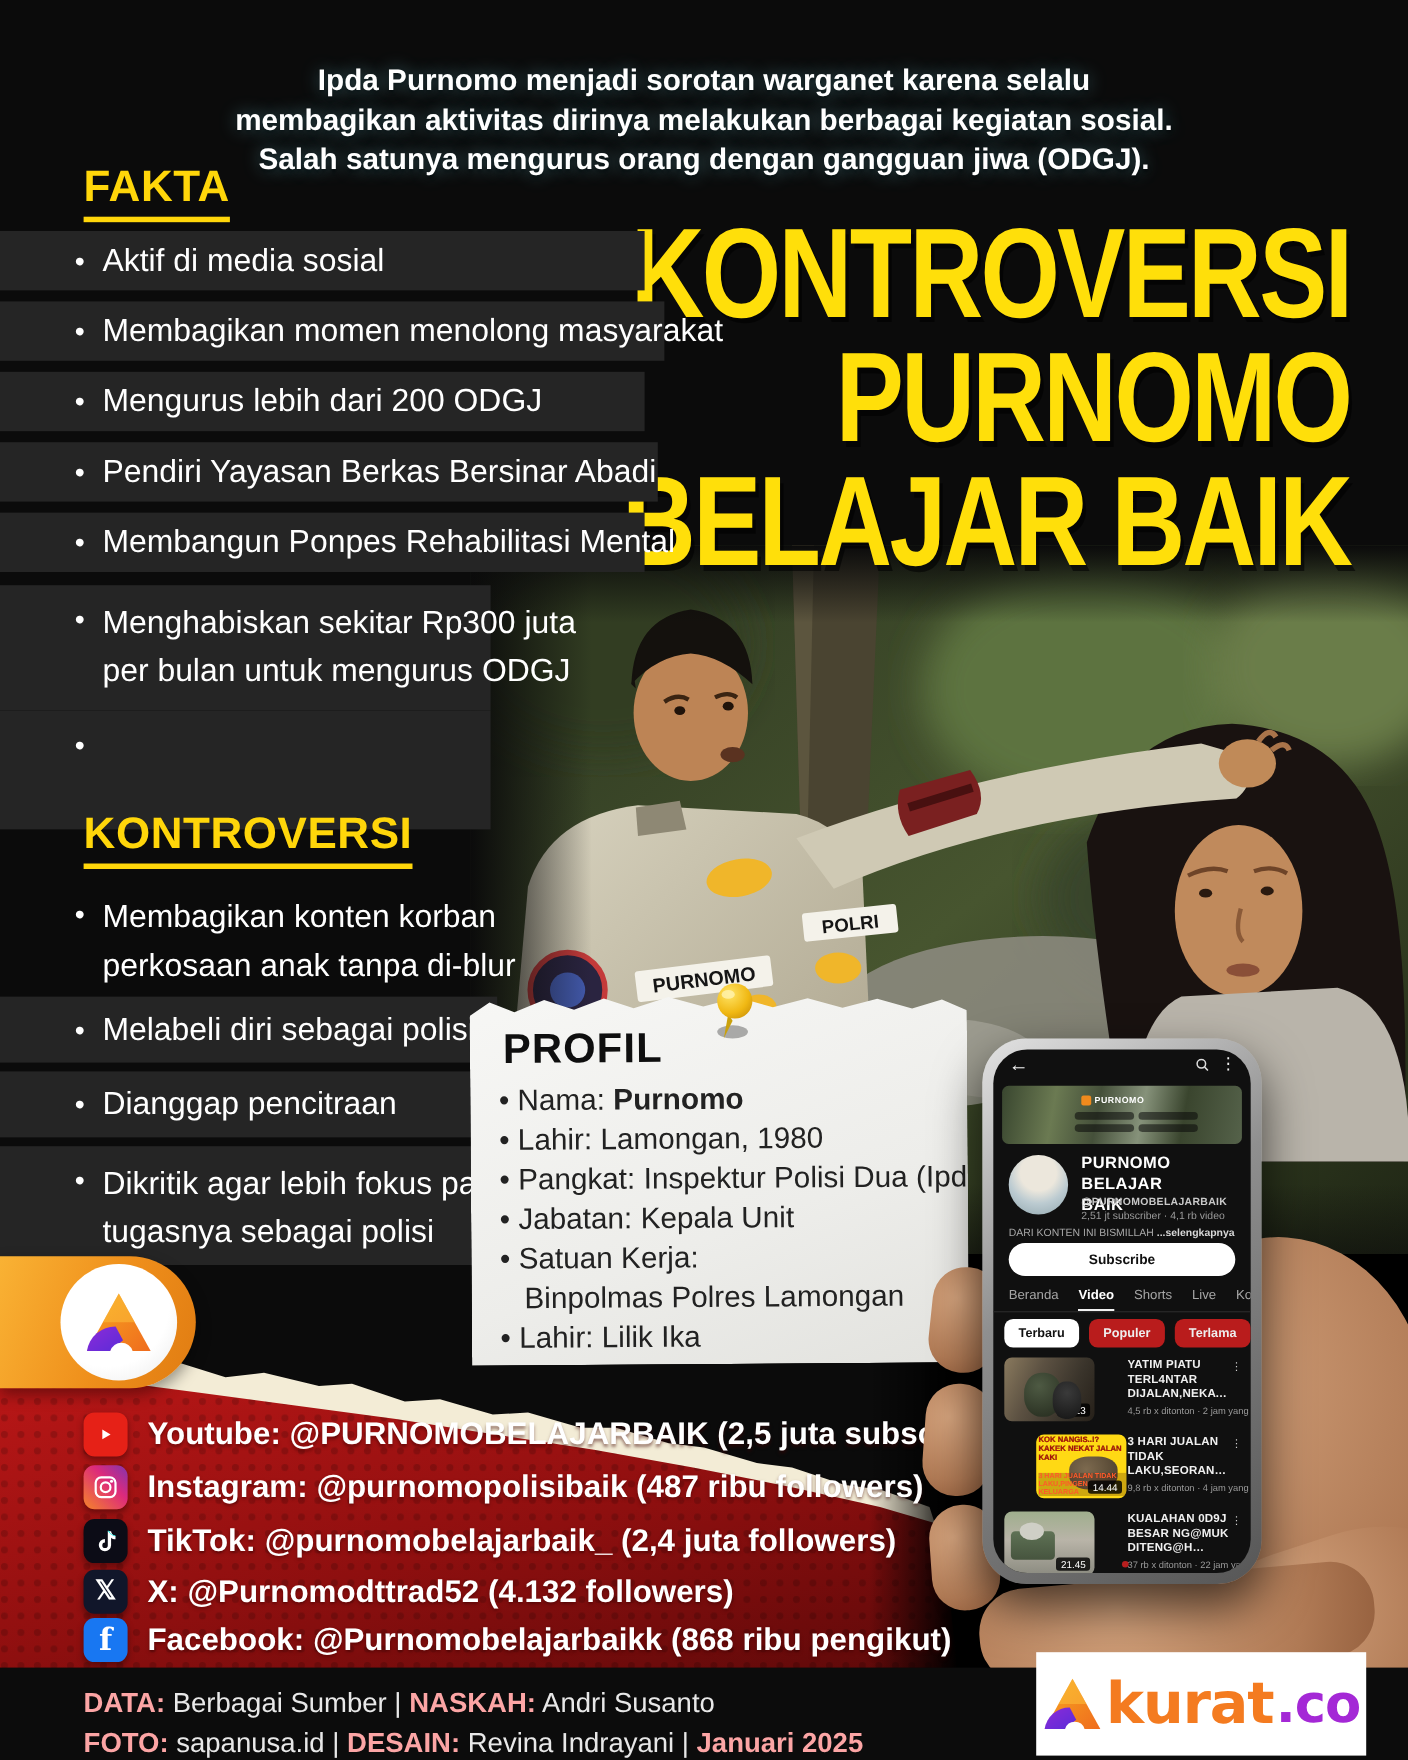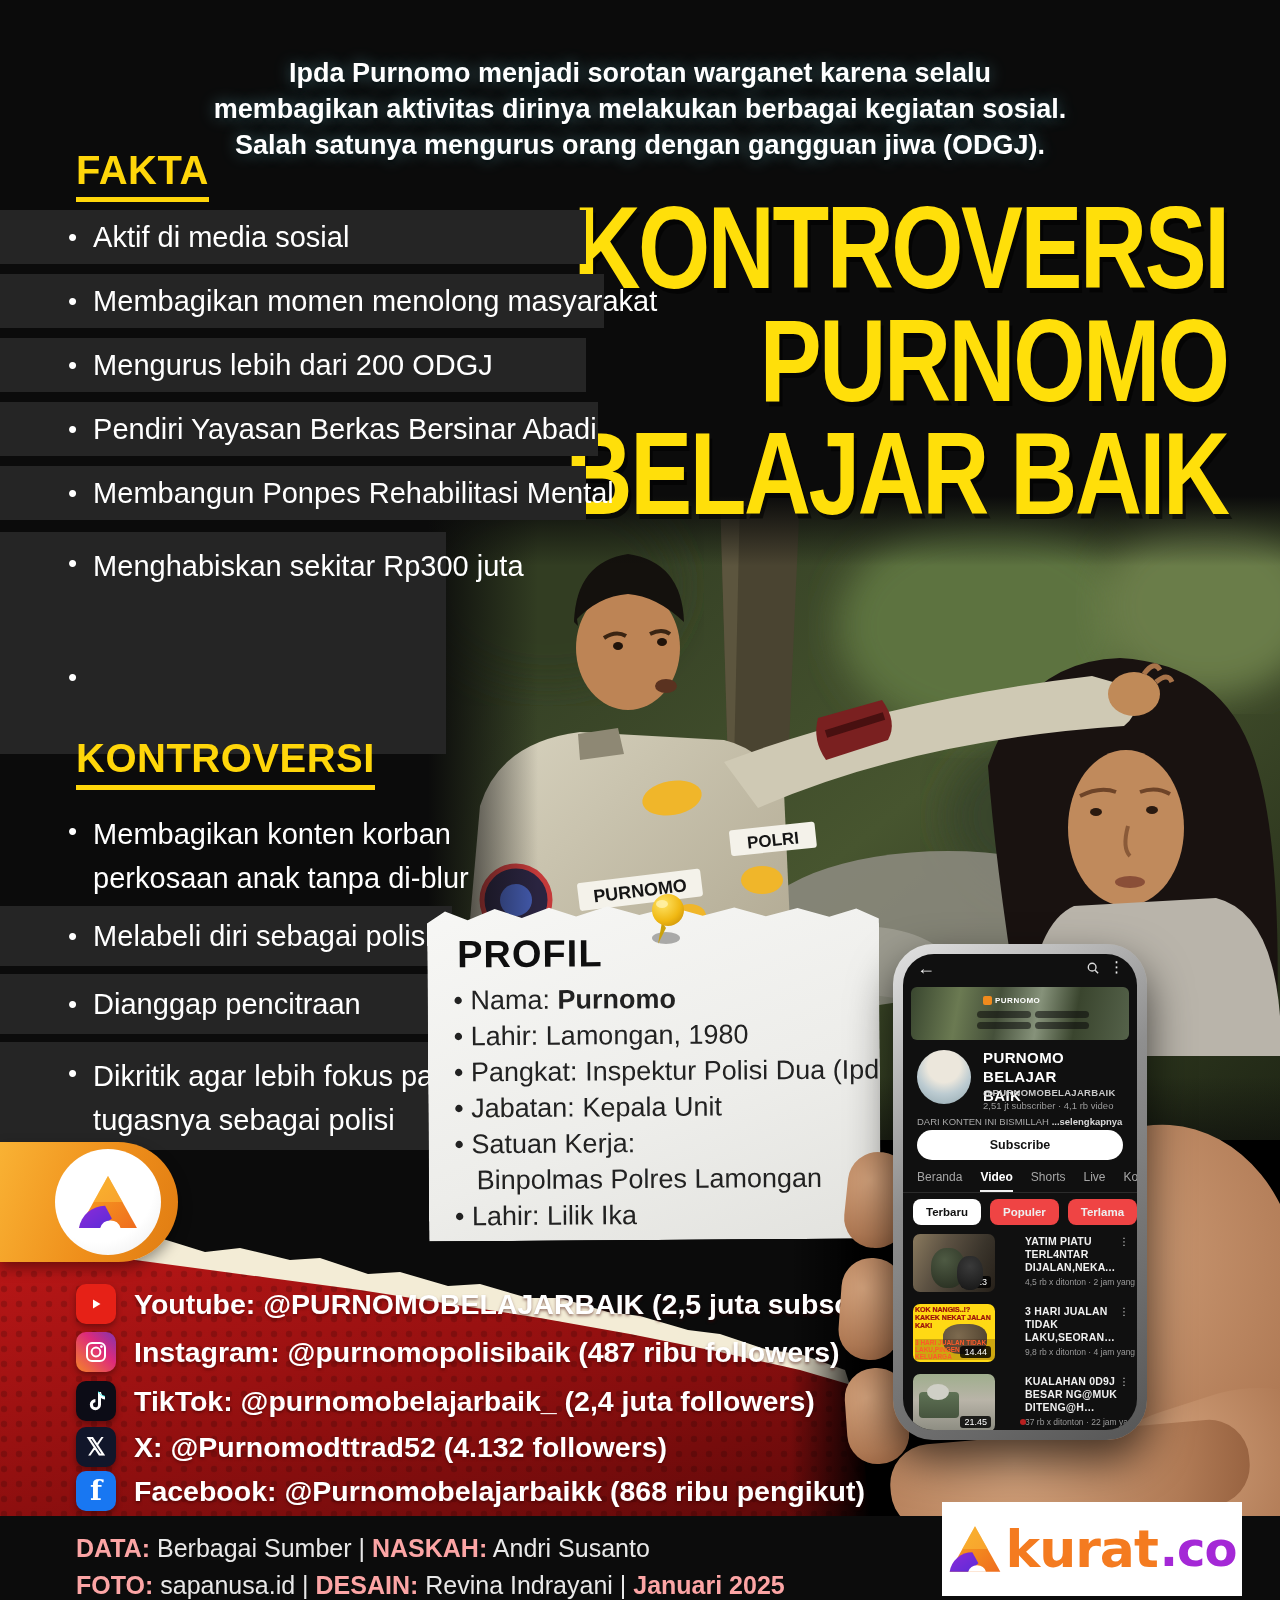--- a/index.html
+++ b/index.html
@@ -304,6 +304,7 @@
       <span class="dot">•</span>
       <div class="lines">
         <div>Menghabiskan sekitar Rp300 juta</div>
+        <div>per bulan untuk mengurus ODGJ</div>
       </div>
     </div>
   <div class="row f6 multi">

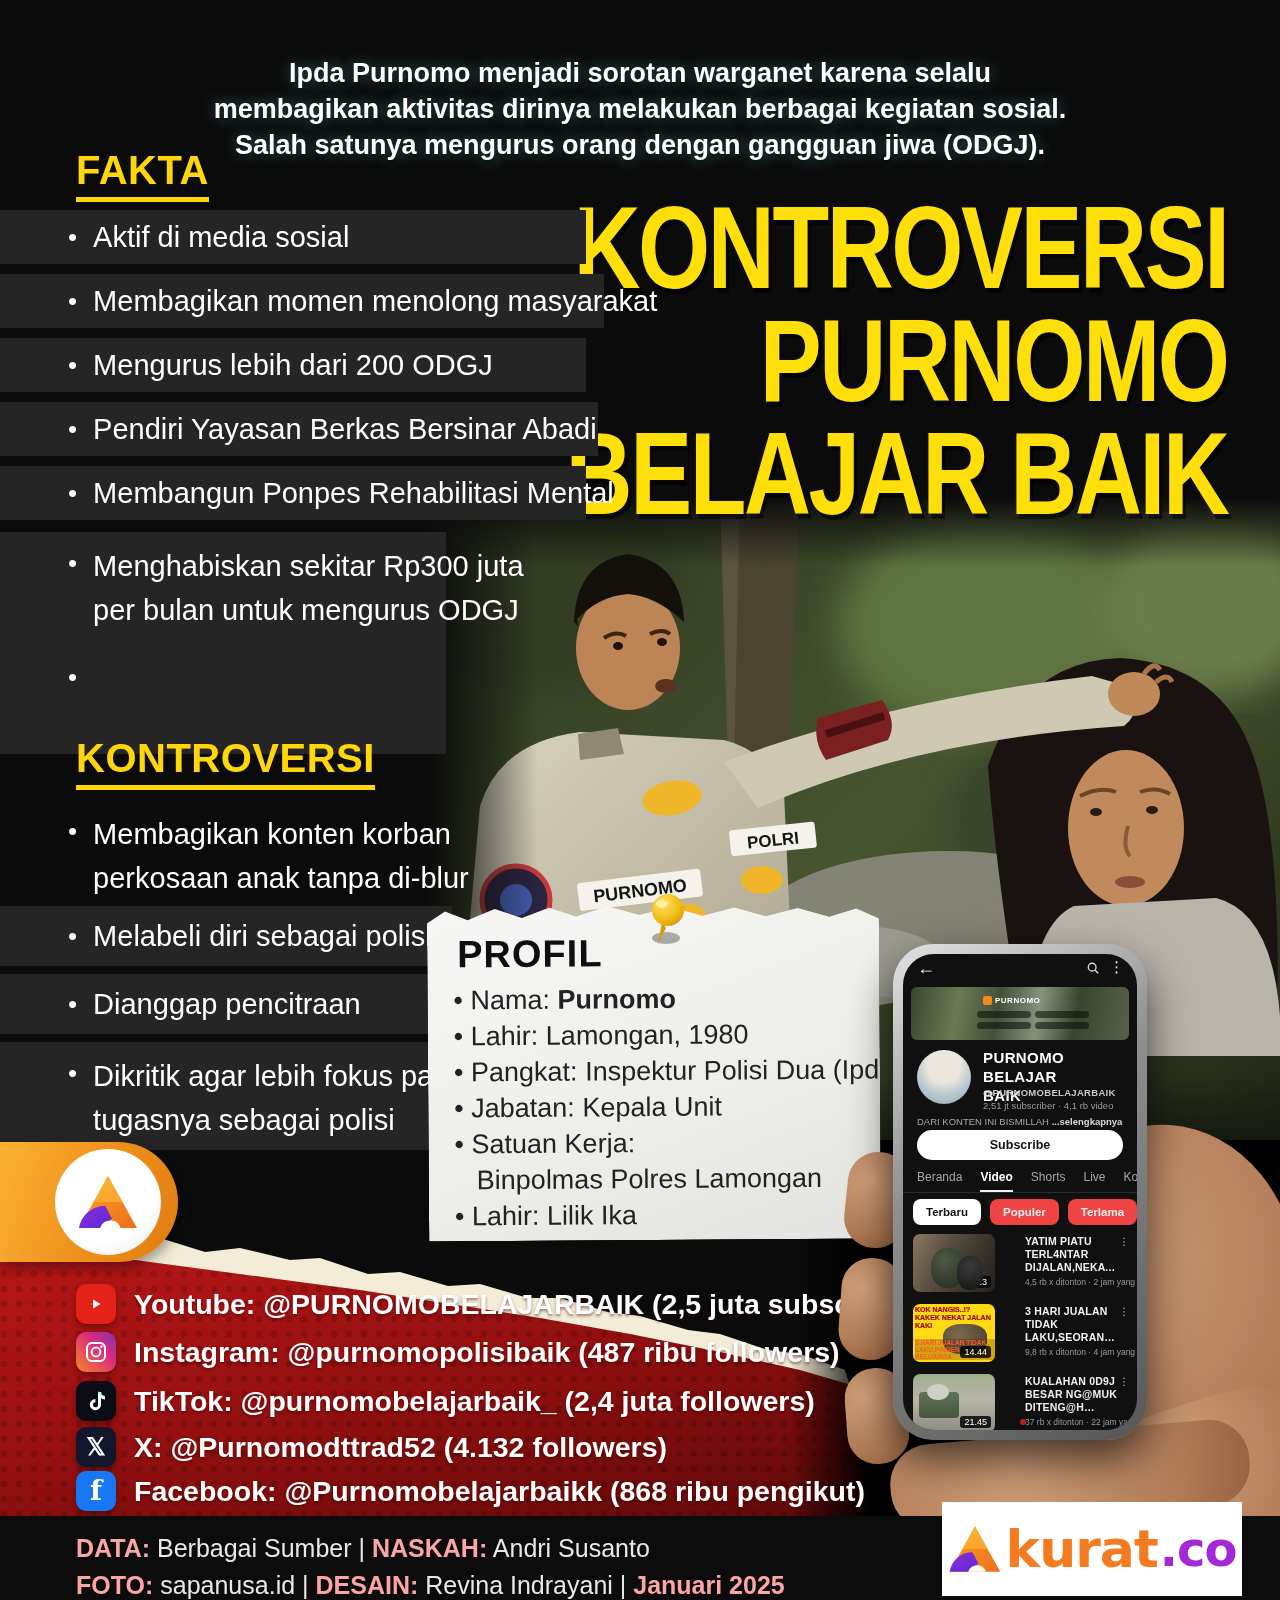--- a/index.html
+++ b/index.html
@@ -122,7 +122,7 @@
   .tab.active{color:#fff;font-weight:bold;border-bottom:2px solid #f1f1f1;}
   .tabline{position:absolute;left:0;top:238px;width:100%;height:1px;background:#2b2b2b;}
   .chips{position:absolute;left:10px;top:245px;display:flex;gap:9px;text-align:center;}
-  .chip{height:26px;padding:0 13px;border-radius:8px;background:#ef4444;color:#eee;font-size:11.5px;
+  .chip{height:26px;padding:0 13px;border-radius:8px;background:#b91c1c;color:#eee;font-size:11.5px;
         font-weight:bold;display:flex;align-items:center;}
   .chip.active{background:#fff;color:#111;}
   .vrow{position:absolute;left:10px;width:216px;height:64px;}

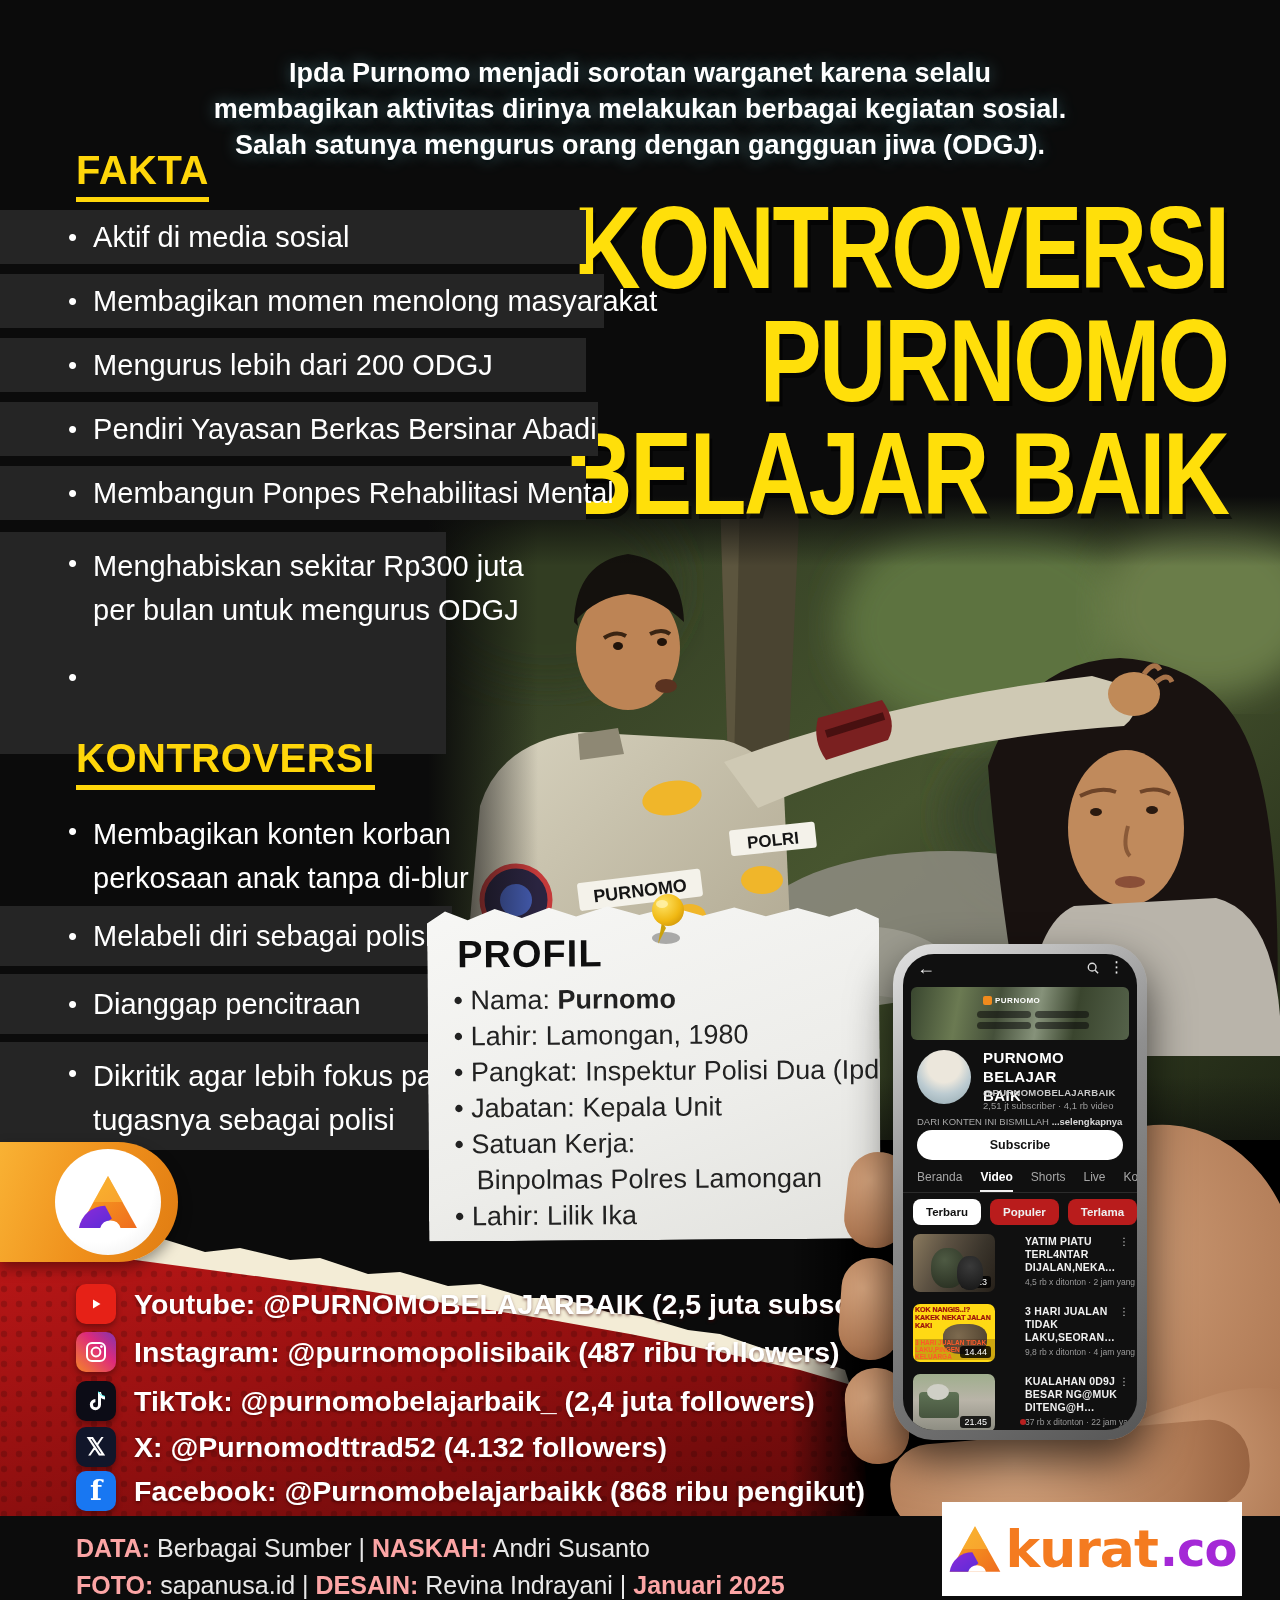--- a/index.html
+++ b/index.html
@@ -133,7 +133,7 @@
              background:radial-gradient(circle at 40% 30%,#4e5a43,#242a1d);}
   .t0:after{content:"";position:absolute;left:44px;top:22px;width:26px;height:34px;border-radius:45%;
              background:radial-gradient(circle at 50% 30%,#3a3a3a,#151515);}
-  .t1{background:#ffd914;}
+  .t1{background:#ffd914;margin-left:29px;}
   .t1 .tt{position:absolute;left:2px;top:2px;font-size:7px;line-height:8px;font-weight:800;color:#c40f0f;
           -webkit-text-stroke:.2px #400;}
   .t1 .tb{position:absolute;left:2px;bottom:2px;font-size:6.5px;line-height:7px;font-weight:800;color:#ff5a2a;

